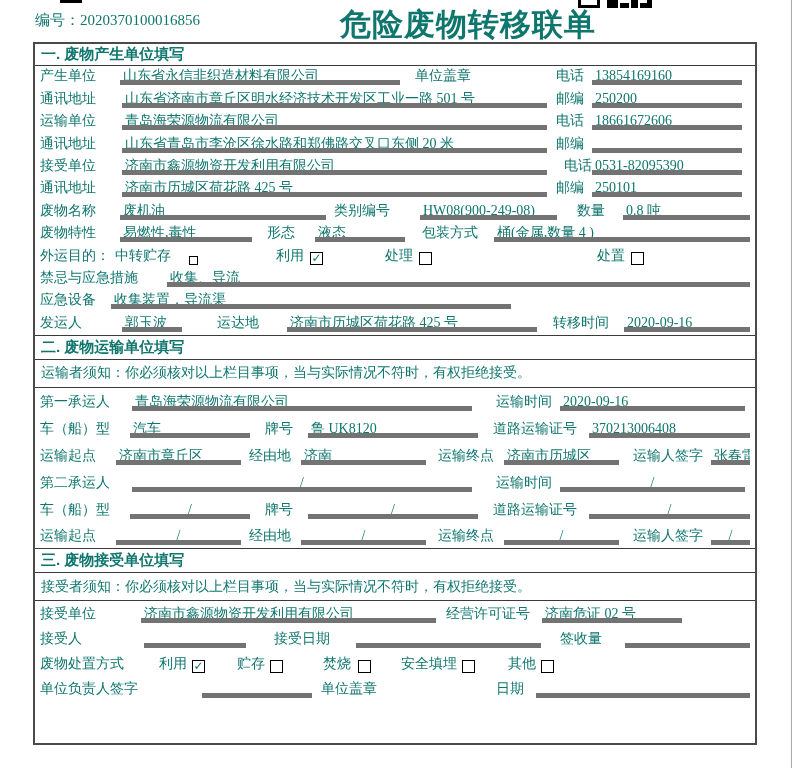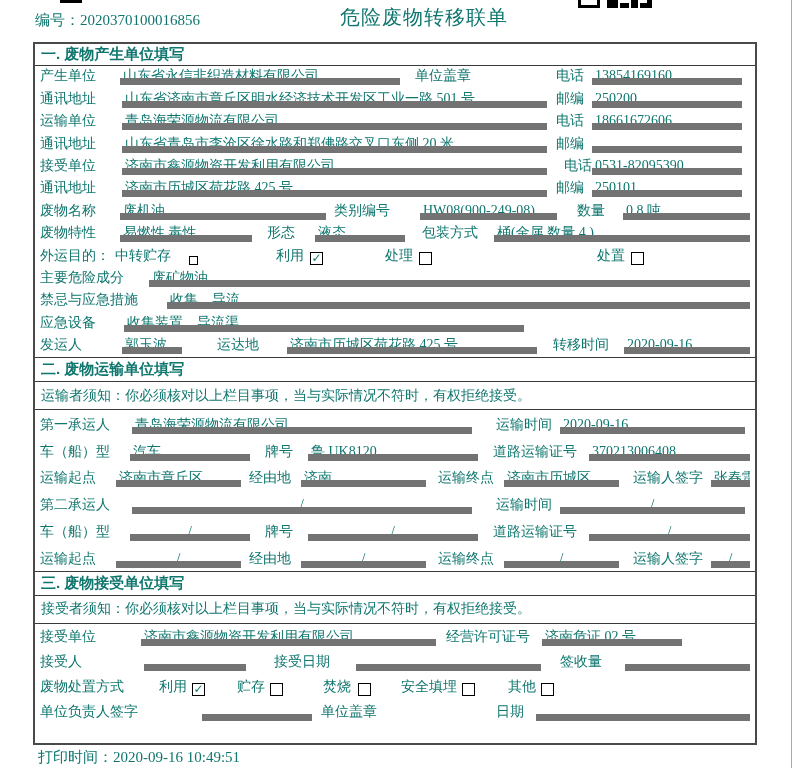--- a/index.html
+++ b/index.html
@@ -11,7 +11,7 @@
   .qr{position:absolute;left:578px;top:0;width:74px;height:8px;}
   
   .serial{position:absolute;left:35px;top:11px;font-size:15px;}
-  .doc-title{position:absolute;left:340px;top:4px;font-size:20px;font-weight:400;
+  .doc-title{position:absolute;left:340px;top:4px;font-size:31px;font-weight:700;
              font-family:"Liberation Sans","DejaVu Sans",sans-serif;letter-spacing:1px;}
   
   .form{position:absolute;left:33px;top:42px;width:724px;height:703px;

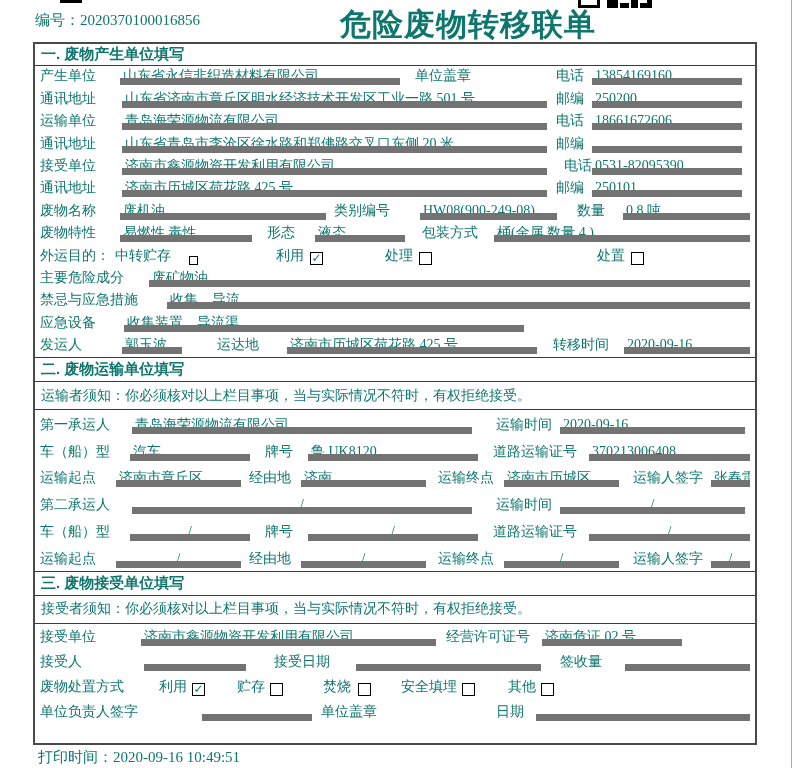--- a/index.html
+++ b/index.html
@@ -28,7 +28,7 @@
   #sec2 .row{height:26.8px;}
   #sec3 .row{height:25px;}
   .lbl{white-space:nowrap;}
-  .val{border-bottom:7px solid #737373;height:17px;line-height:16px;
+  .val{border-bottom:5px solid #737373;height:17px;line-height:16px;
        padding:0 3px;white-space:nowrap;overflow:hidden;}
   .ct{text-align:center;}
   .f1{flex:1;}

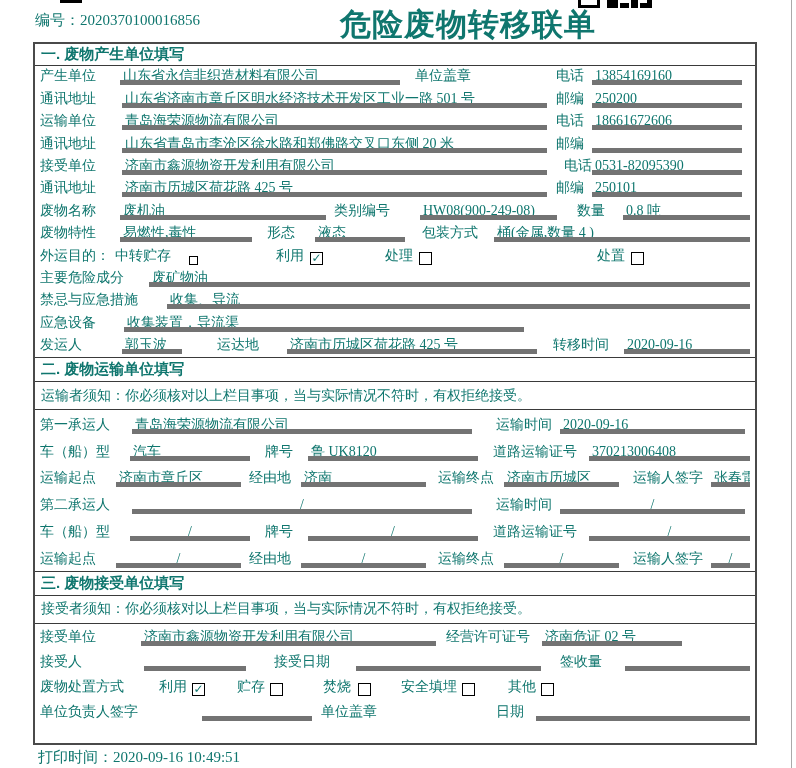--- a/index.html
+++ b/index.html
@@ -143,10 +143,6 @@
         <span class="cb"></span>
       </div>
 
-      <div class="row">
-        <span class="lbl">主要危险成分</span>
-        <span class="val f1" style="margin-left:25px">废矿物油</span>
-      </div>
 
       <div class="row">
         <span class="lbl">禁忌与应急措施</span>

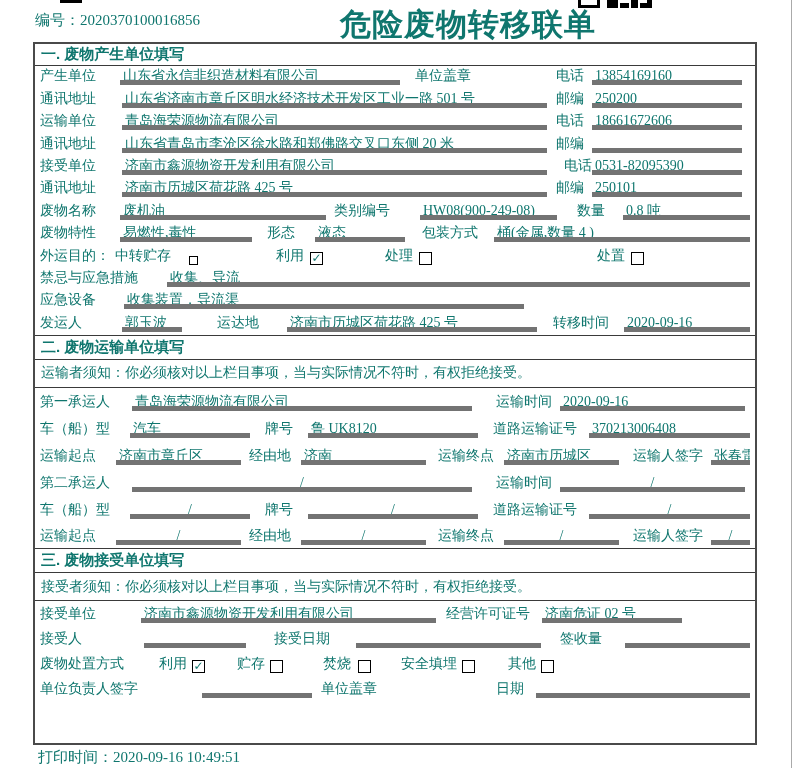--- a/index.html
+++ b/index.html
@@ -151,7 +151,7 @@
 
       <div class="row">
         <span class="lbl">应急设备</span>
-        <span class="val" style="margin-left:28px;width:400px">收集装置，导流渠</span>
+        <span class="val" style="margin-left:15px;width:400px">收集装置，导流渠</span>
       </div>
 
       <div class="row">

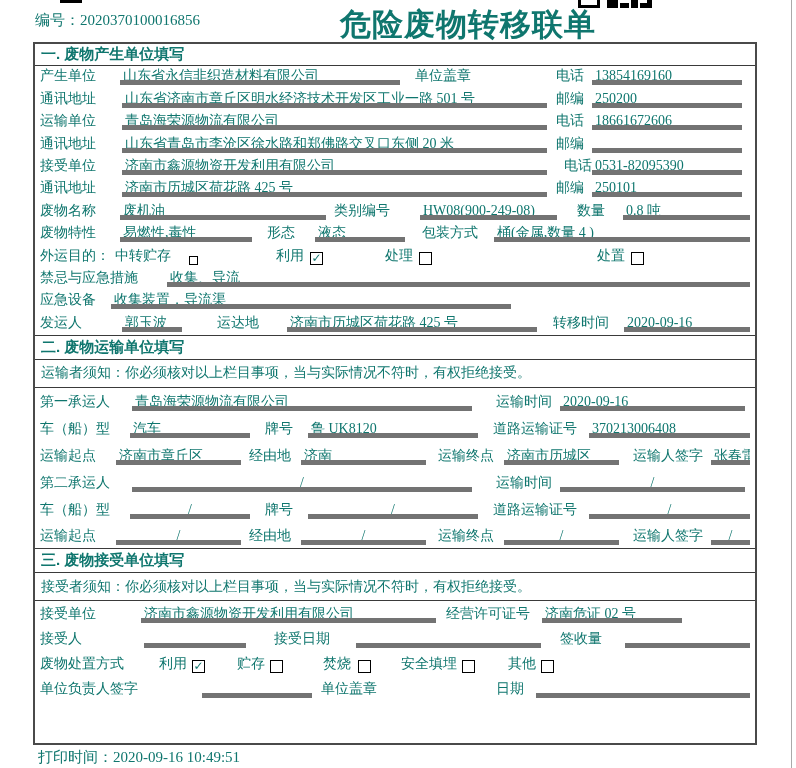--- a/index.html
+++ b/index.html
@@ -271,7 +271,6 @@
 
   </div>
 
-  <div class="footer"><span>打印时间：</span><span>2020-09-16 10:49:51</span></div>
 
 </div>
 

